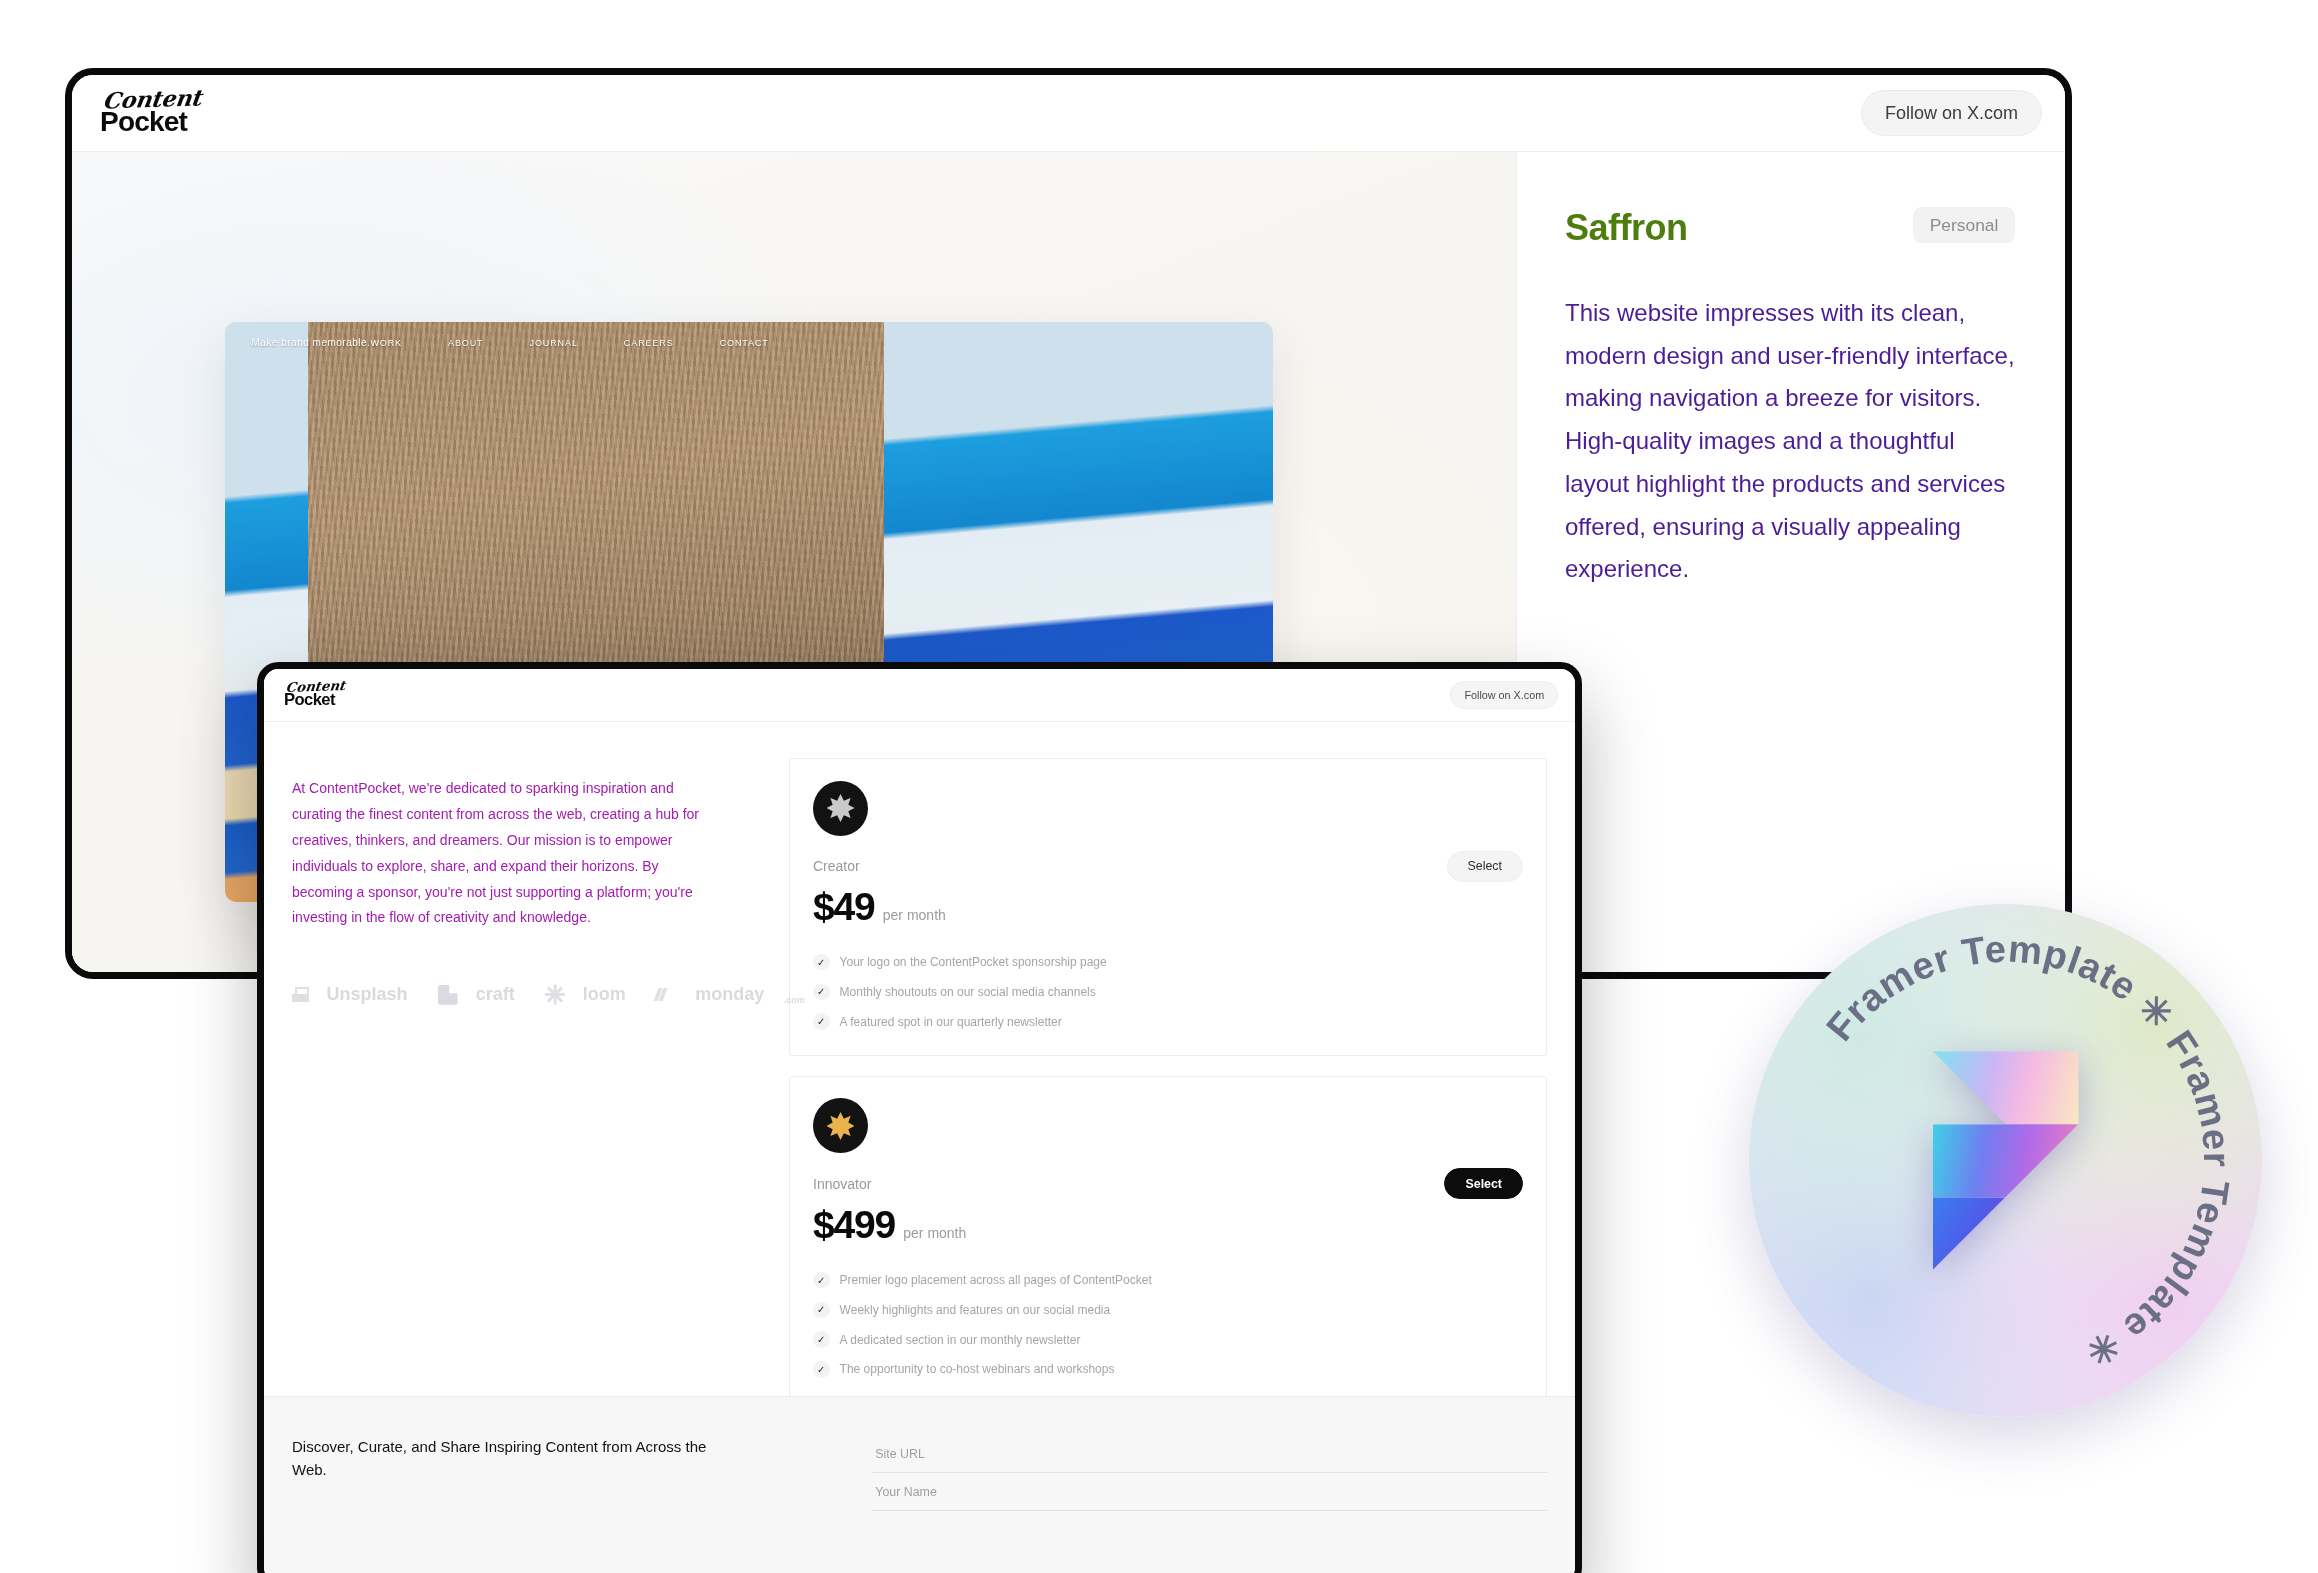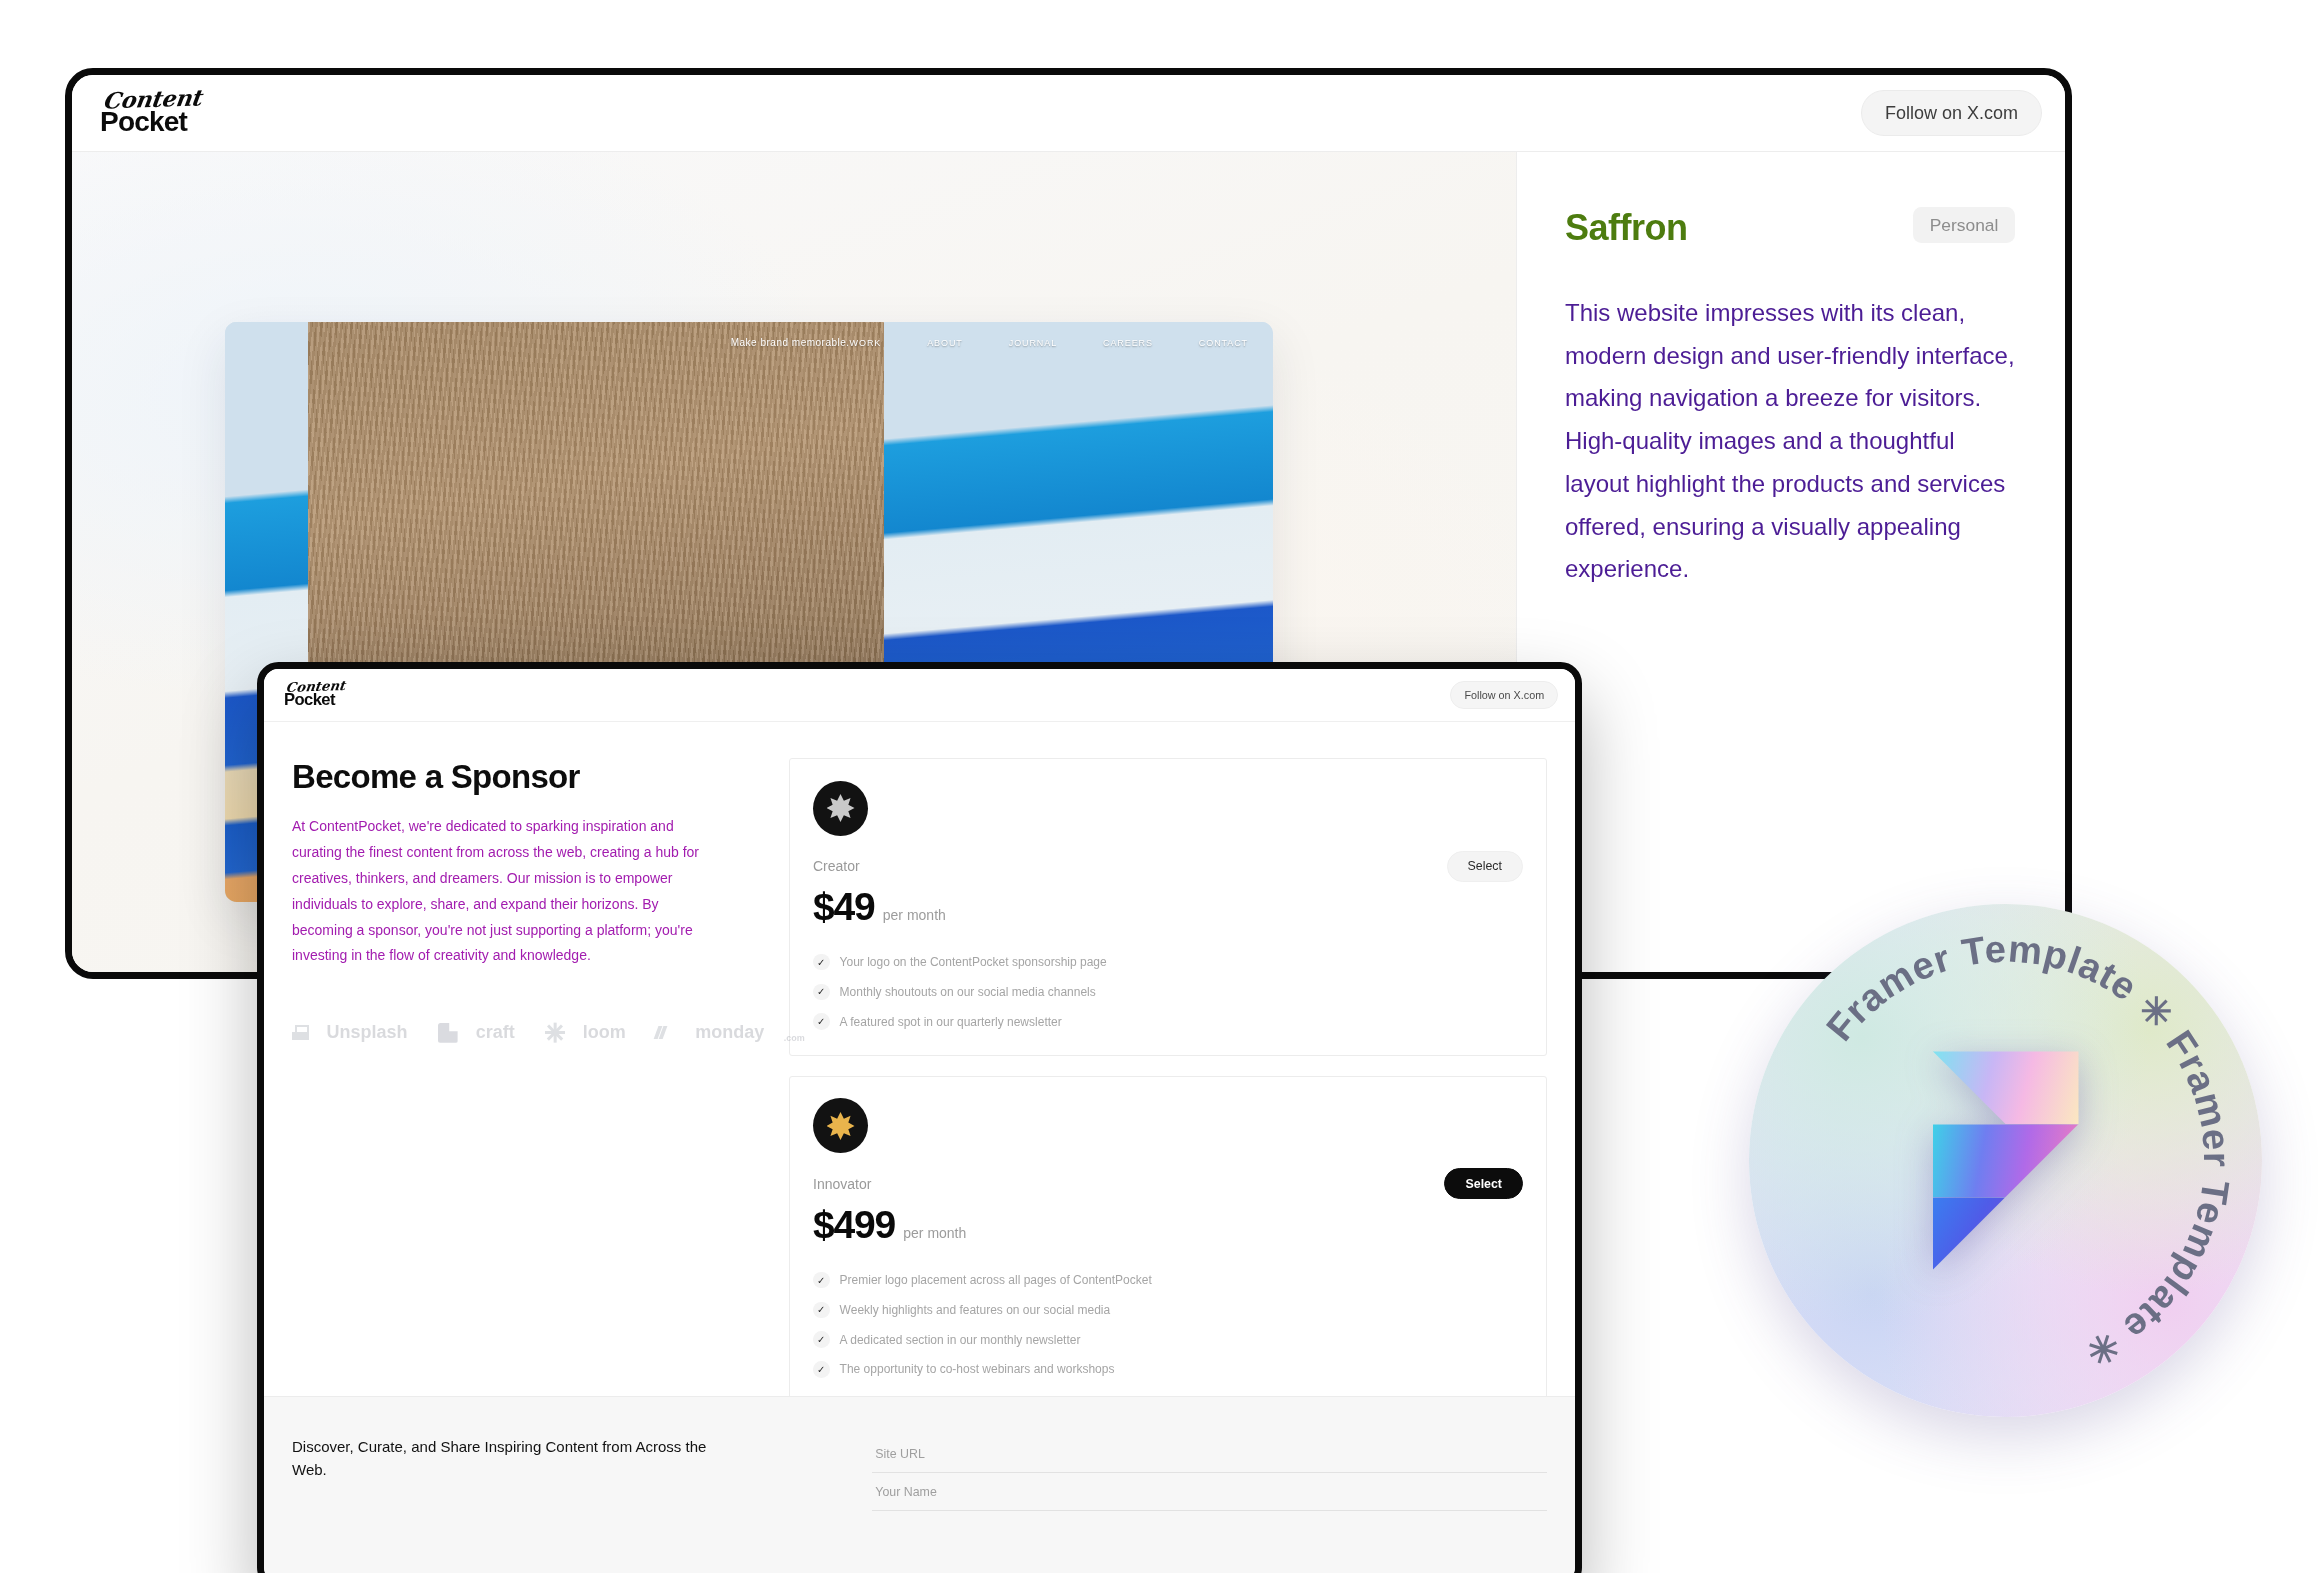--- a/index.html
+++ b/index.html
@@ -95,7 +95,7 @@
   }
   .shot-nav {
     position: absolute; left: 0; right: 0; top: 15px;
-    display: flex; align-items: center; justify-content: flex-end;
+    display: flex; align-items: center; justify-content: flex-start;
     padding: 0 25px 0 26.5px;
     font-size: 10px; color: #ffffff; letter-spacing: 0.5px;
   }

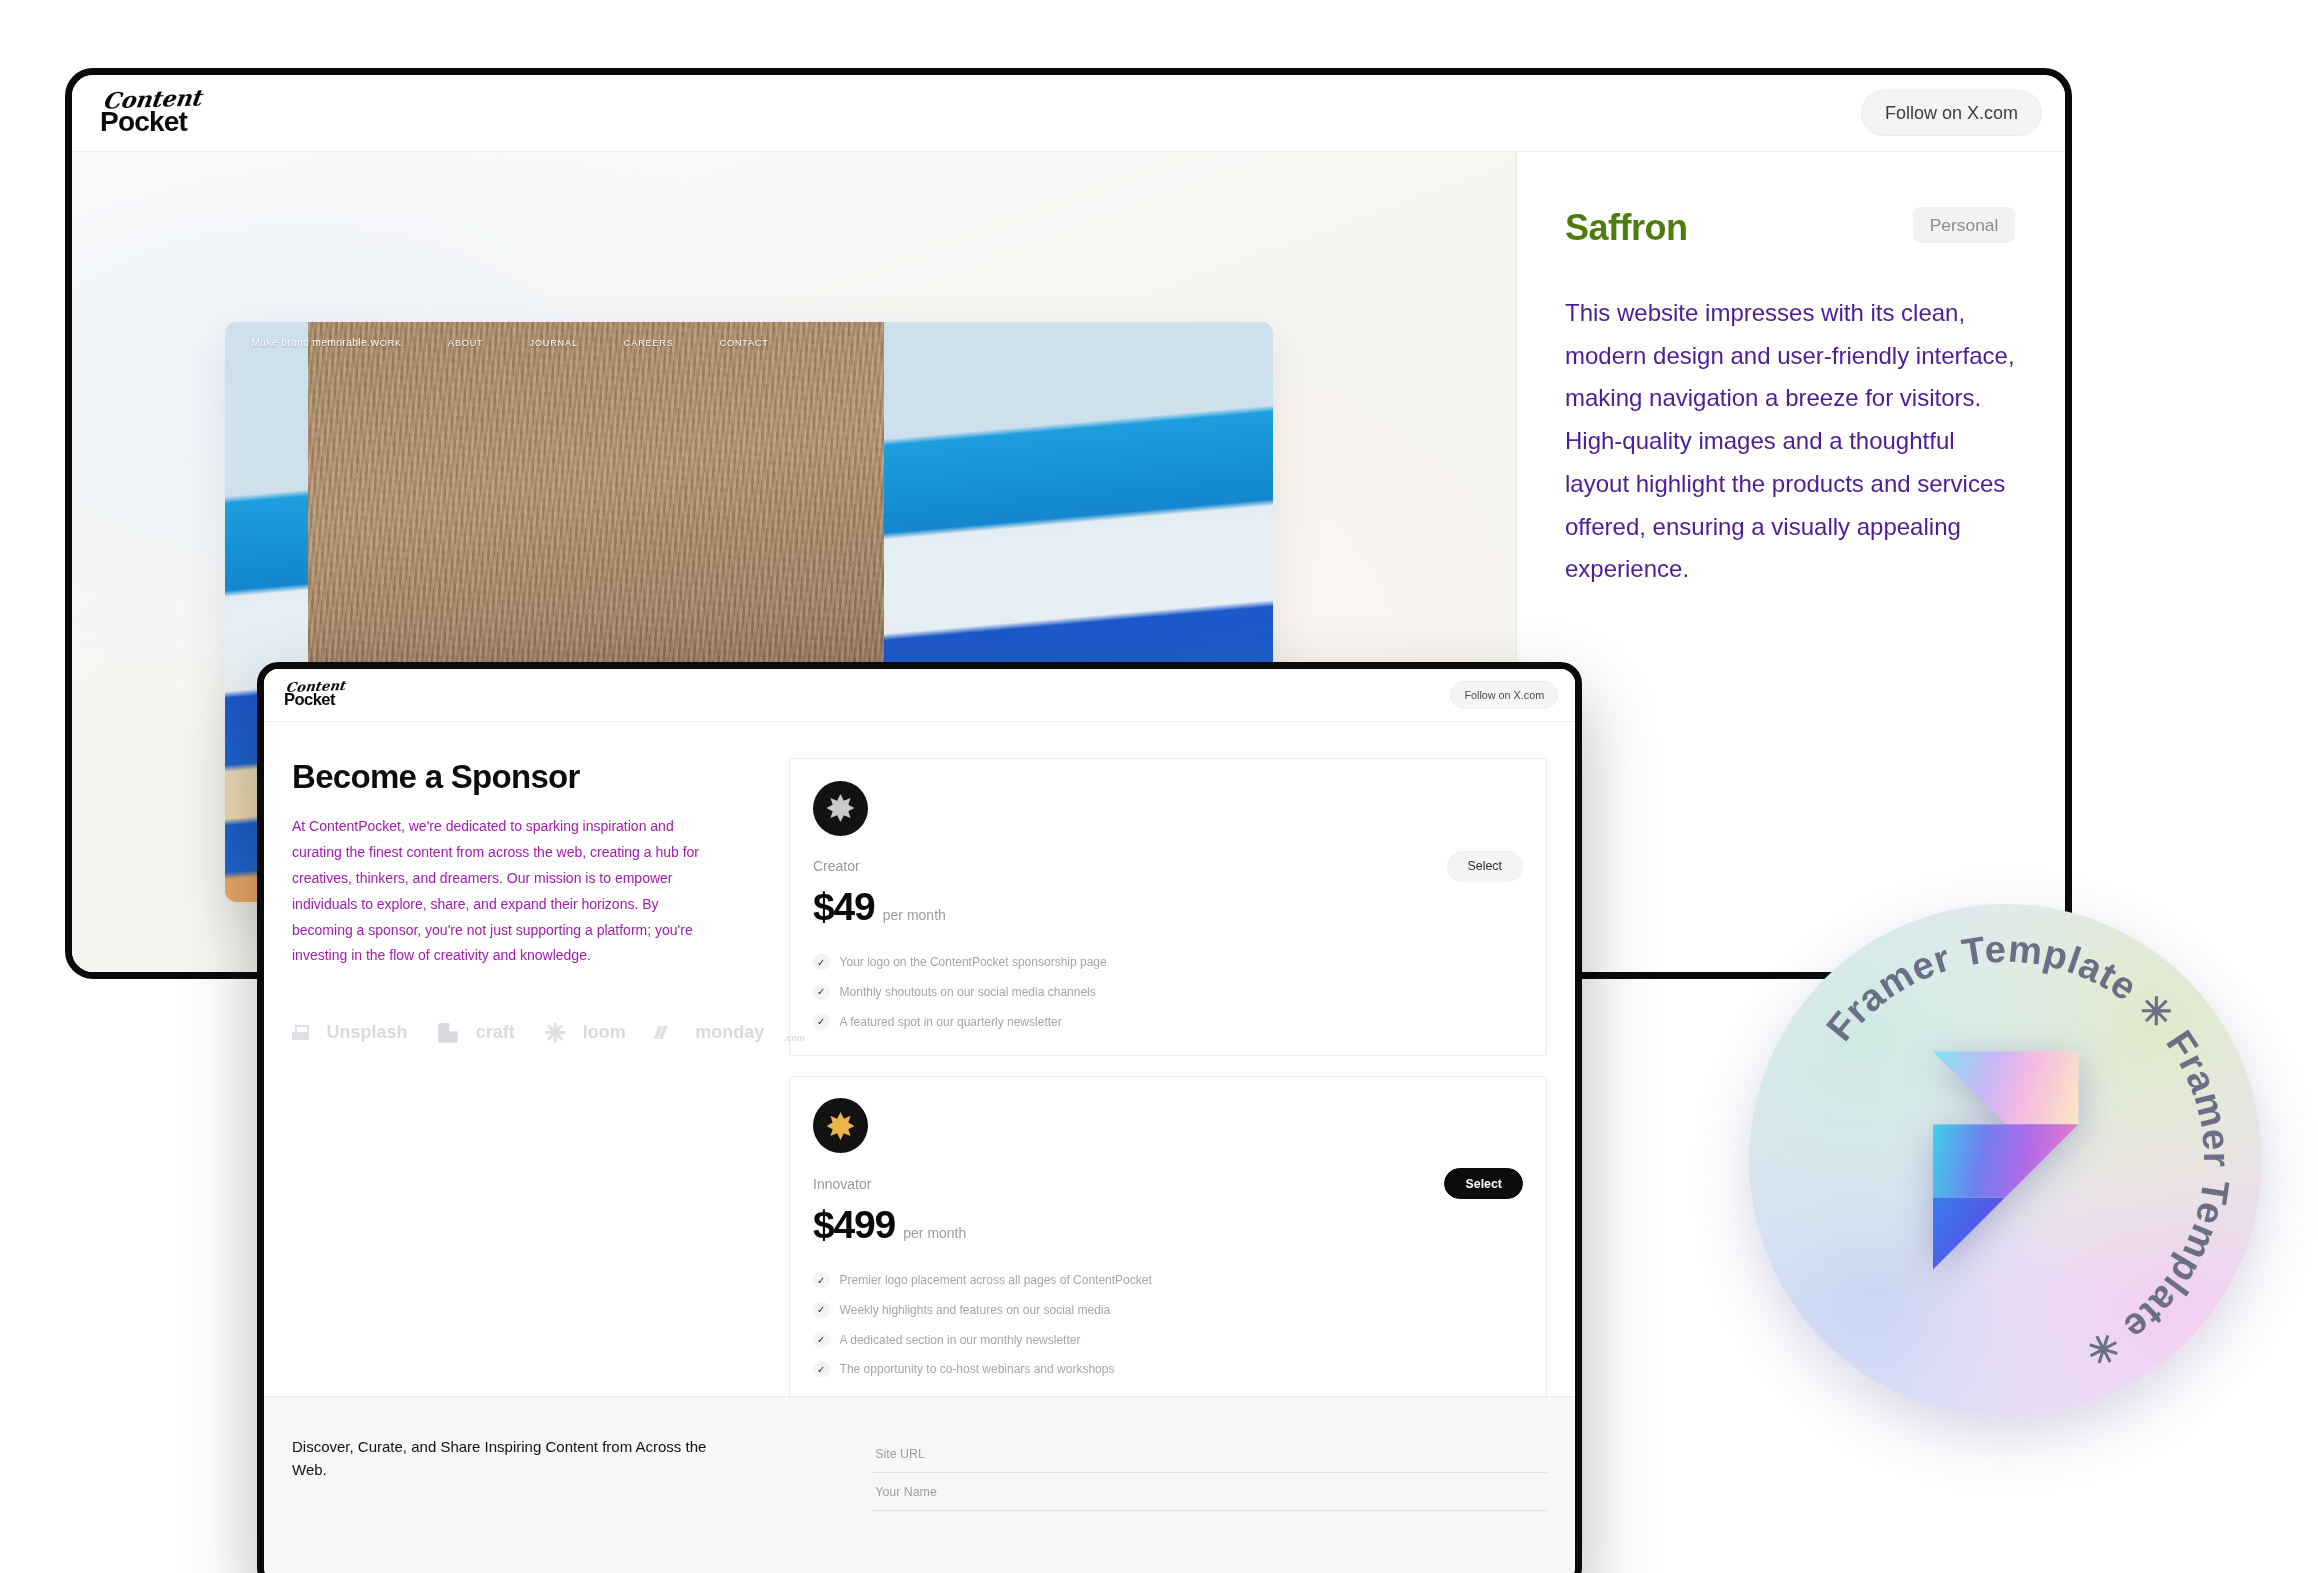--- a/index.html
+++ b/index.html
@@ -335,7 +335,6 @@
     <div class="fw-body">
 
       <div class="fw-left">
-        <div class="fw-h1">Become a Sponsor</div>
         <div class="fw-p">At ContentPocket, we're dedicated to sparking inspiration and curating the finest content from across the web, creating a hub for creatives, thinkers, and dreamers. Our mission is to empower individuals to explore, share, and expand their horizons. By becoming a sponsor, you're not just supporting a platform; you're investing in the flow of creativity and knowledge.</div>
 
         <div class="brand-row">

